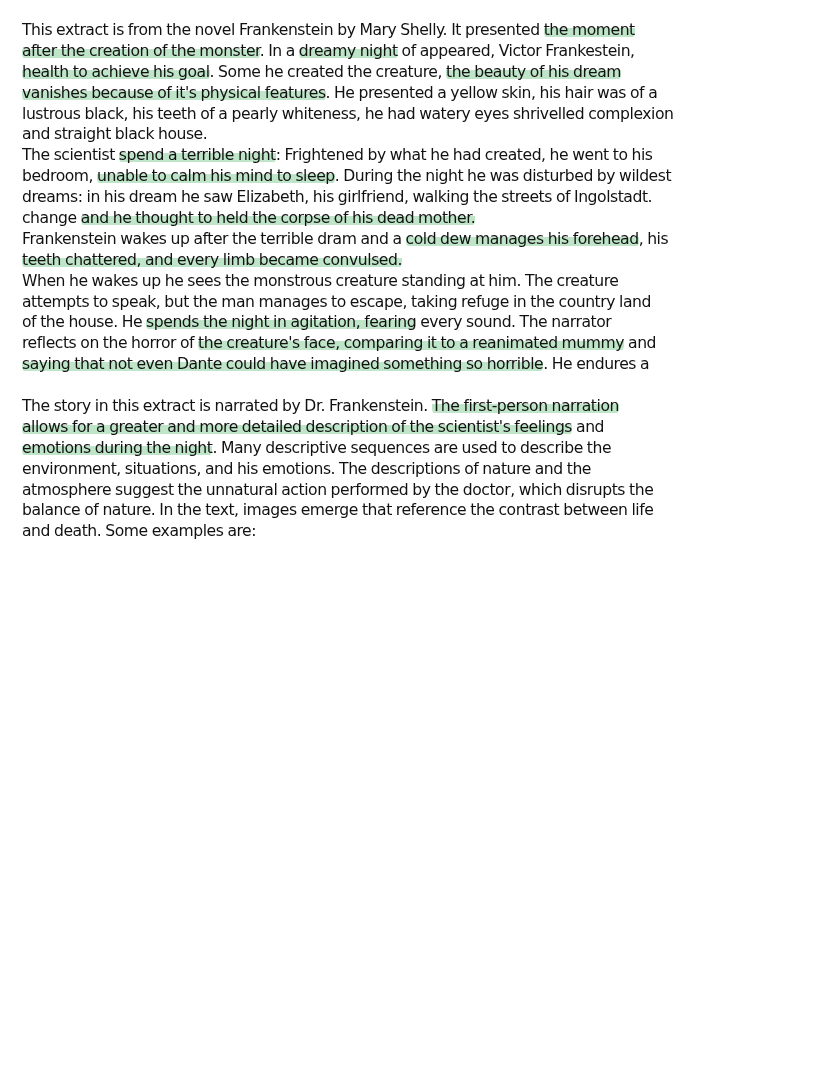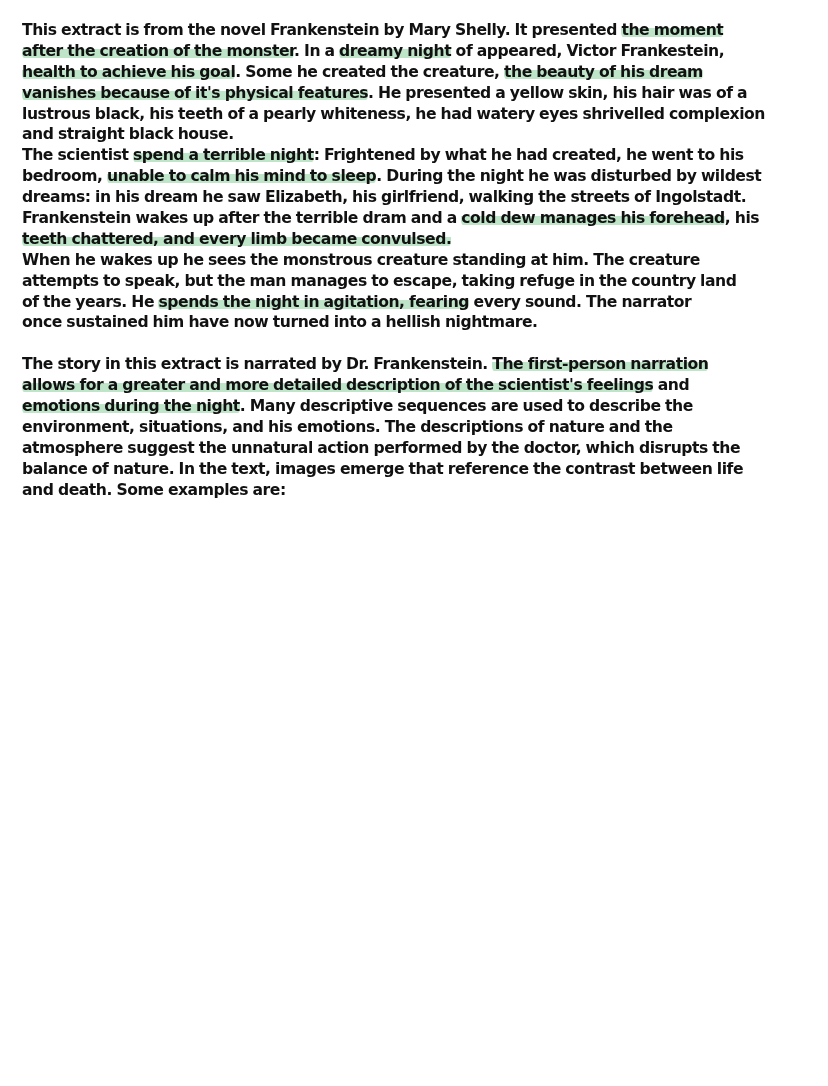--- a/index.html
+++ b/index.html
@@ -19,7 +19,7 @@
       top: 20px;
       width: 795px;
       font-family: "DejaVu Sans", sans-serif;
-      font-weight: bold;
+      font-weight: normal;
       font-size: 15.6px;
       line-height: 20.9px;
       color: #111111;

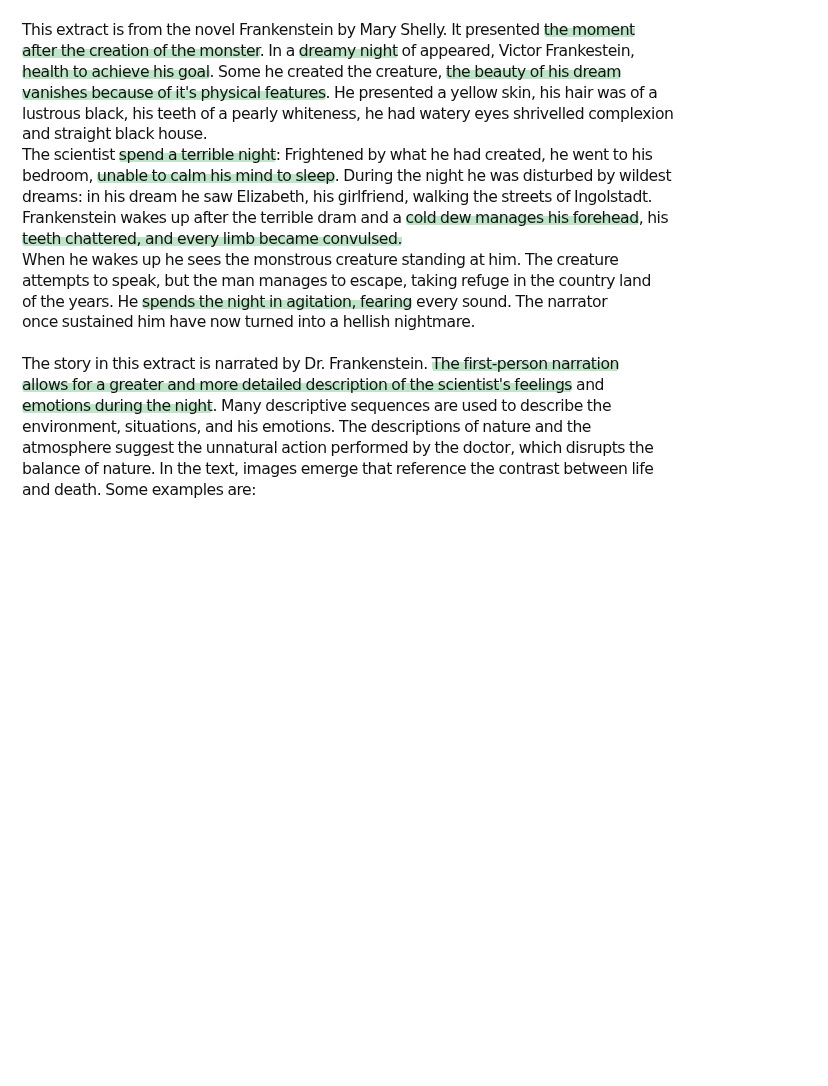--- a/index.html
+++ b/index.html
@@ -53,6 +53,7 @@
       <span class="line"><span>The scientist </span><span class="hl">spend a terrible night</span><span>: Frightened by what he had created, he went to his</span></span>
       <span class="line"><span>bedroom, </span><span class="hl">unable to calm his mind to sleep</span><span>. During the night he was disturbed by wildest</span></span>
       <span class="line"><span>dreams: in his dream he saw Elizabeth, his girlfriend, walking the streets of Ingolstadt.</span></span>
+      <span class="line"><span>change </span><span class="hl">and he thought to held the corpse of his dead mother.</span></span>
       <span class="line"><span>Frankenstein wakes up after the terrible dram and a </span><span class="hl">cold dew manages his forehead</span><span>, his</span></span>
       <span class="line"><span class="hl">teeth chattered, and every limb became convulsed.</span></span>
       <span class="line"><span>When he wakes up he sees the monstrous creature standing at him. The creature</span></span>

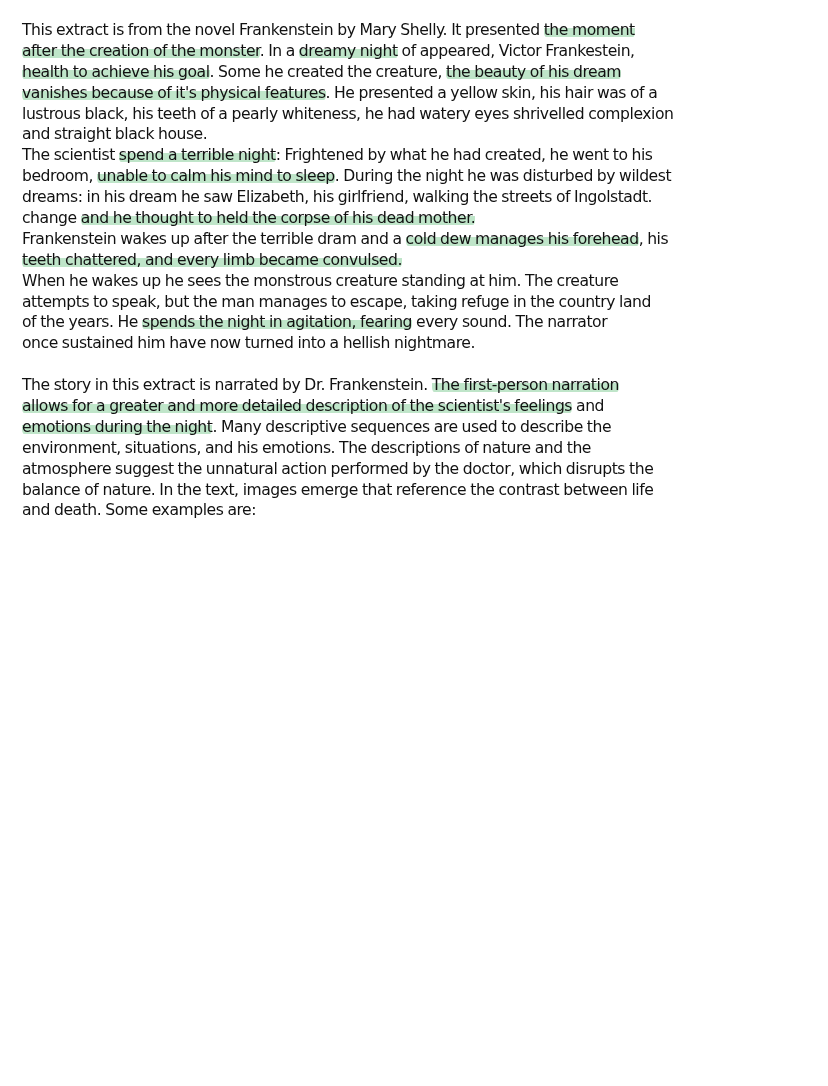--- a/index.html
+++ b/index.html
@@ -58,7 +58,7 @@
       <span class="line"><span class="hl">teeth chattered, and every limb became convulsed.</span></span>
       <span class="line"><span>When he wakes up he sees the monstrous creature standing at him. The creature</span></span>
       <span class="line"><span>attempts to speak, but the man manages to escape, taking refuge in the country land</span></span>
-      <span class="line"><span>of the years. He </span><span class="hl">spends the night in agitation, fearing</span><span> every sound. The narrator</span></span>
+      <span class="line"><span>of the house. He </span><span class="hl">spends the night in agitation, fearing</span><span> every sound. The narrator</span></span>
       <span class="line"><span>once sustained him have now turned into a hellish nightmare.</span></span>
     </div>
     <div class="gap"></div>

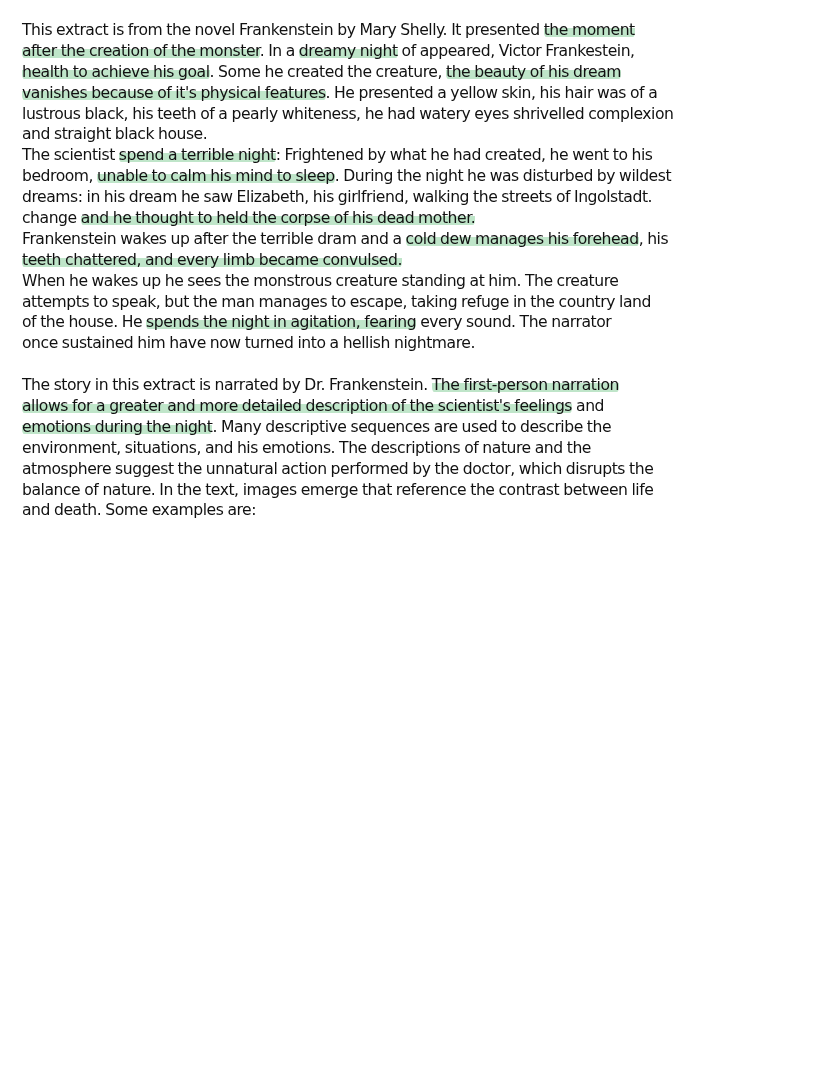--- a/index.html
+++ b/index.html
@@ -59,6 +59,7 @@
       <span class="line"><span>When he wakes up he sees the monstrous creature standing at him. The creature</span></span>
       <span class="line"><span>attempts to speak, but the man manages to escape, taking refuge in the country land</span></span>
       <span class="line"><span>of the house. He </span><span class="hl">spends the night in agitation, fearing</span><span> every sound. The narrator</span></span>
+      <span class="line"><span>reflects on the horror of </span><span class="hl">the creature's face, comparing it to a reanimated mummy</span><span> and</span></span>
       <span class="line"><span>once sustained him have now turned into a hellish nightmare.</span></span>
     </div>
     <div class="gap"></div>

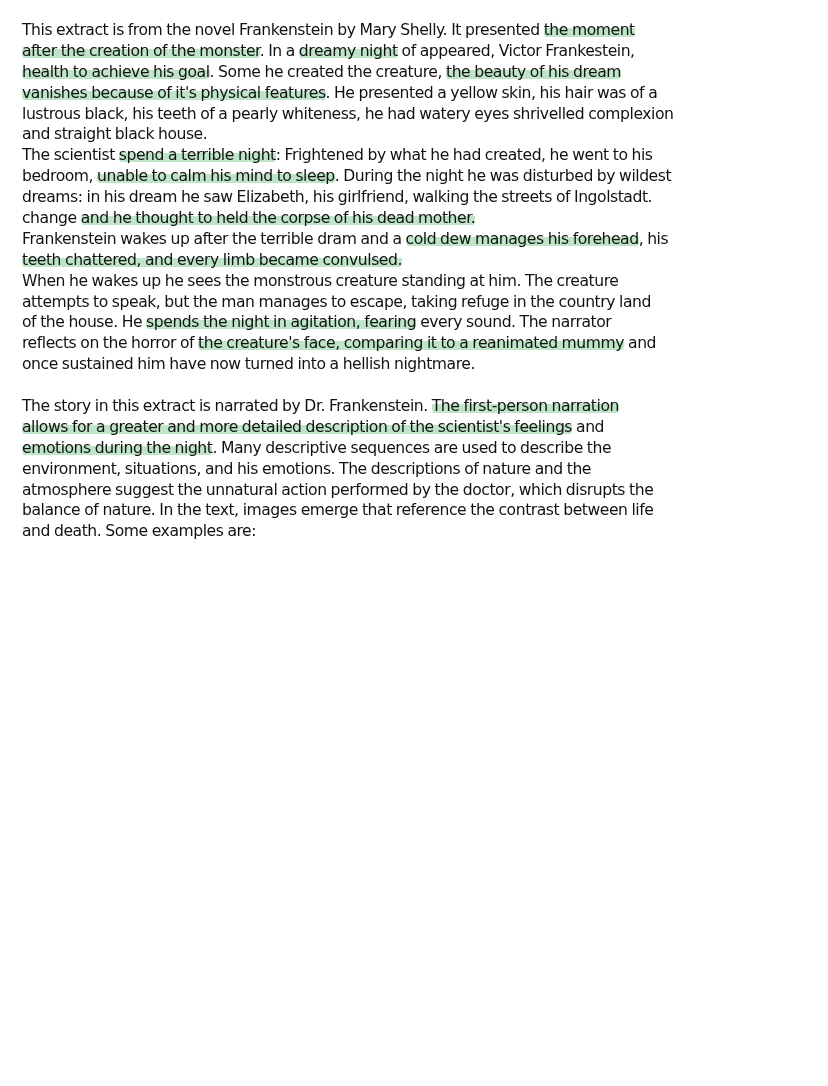--- a/index.html
+++ b/index.html
@@ -60,6 +60,7 @@
       <span class="line"><span>attempts to speak, but the man manages to escape, taking refuge in the country land</span></span>
       <span class="line"><span>of the house. He </span><span class="hl">spends the night in agitation, fearing</span><span> every sound. The narrator</span></span>
       <span class="line"><span>reflects on the horror of </span><span class="hl">the creature's face, comparing it to a reanimated mummy</span><span> and</span></span>
+      <span class="line"><span class="hl">saying that not even Dante could have imagined something so horrible</span><span>. He endures a</span></span>
       <span class="line"><span>once sustained him have now turned into a hellish nightmare.</span></span>
     </div>
     <div class="gap"></div>

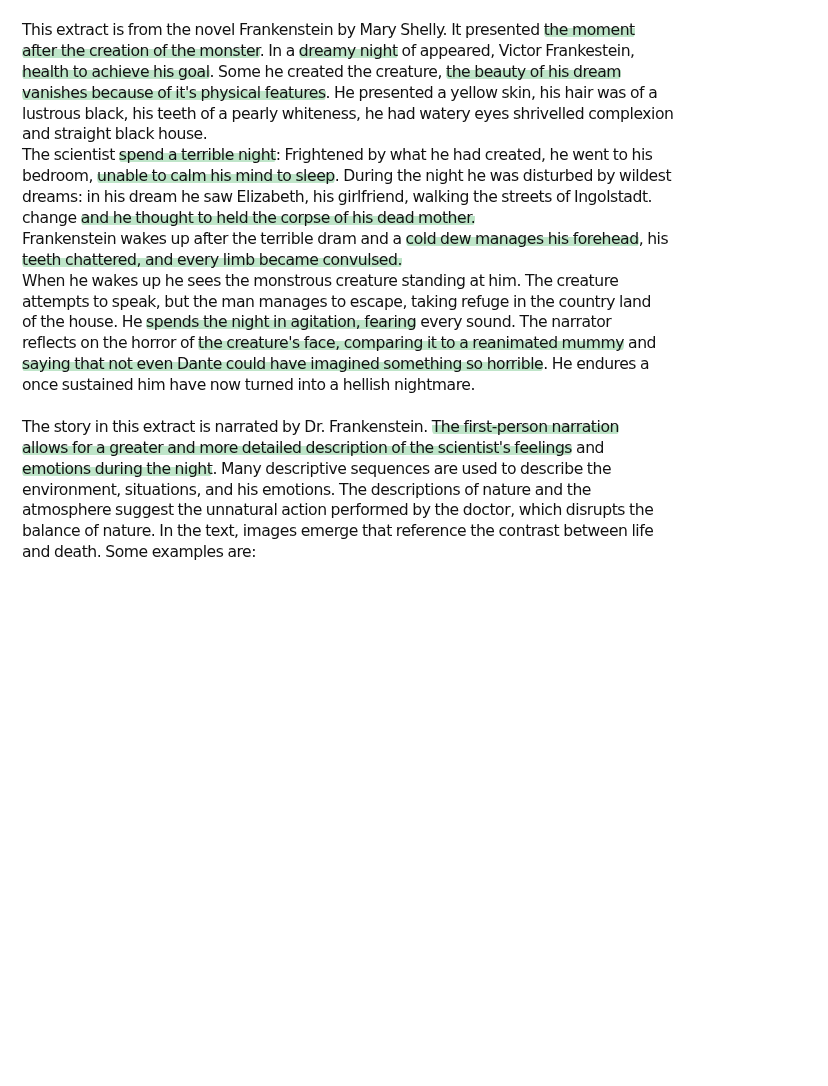--- a/index.html
+++ b/index.html
@@ -61,7 +61,6 @@
       <span class="line"><span>of the house. He </span><span class="hl">spends the night in agitation, fearing</span><span> every sound. The narrator</span></span>
       <span class="line"><span>reflects on the horror of </span><span class="hl">the creature's face, comparing it to a reanimated mummy</span><span> and</span></span>
       <span class="line"><span class="hl">saying that not even Dante could have imagined something so horrible</span><span>. He endures a</span></span>
-      <span class="line"><span>once sustained him have now turned into a hellish nightmare.</span></span>
     </div>
     <div class="gap"></div>
     <div class="paragraph">

